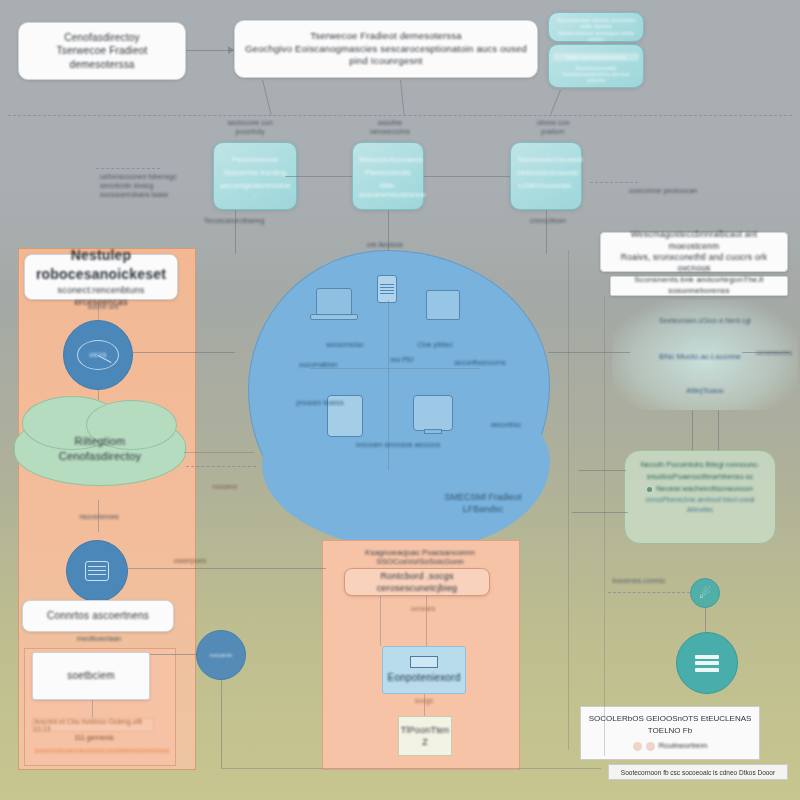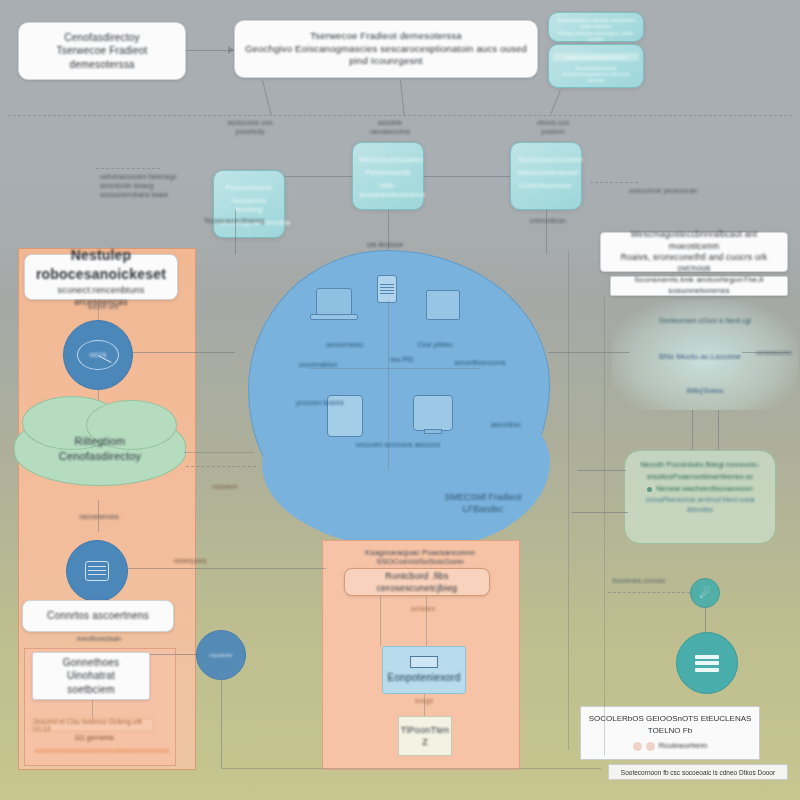--- a/index.html
+++ b/index.html
@@ -234,7 +234,7 @@
     <div>postorn</div>
   </div>
 
-  <div class="teal-box" style="left:213px;top:142px;width:72px;height:68px;margin-top:28px;">
+  <div class="teal-box" style="left:213px;top:142px;width:84px;height:68px;">
     <div class="teal-row">Peocomeenn</div>
     <div class="teal-row">Scicseme troniing</div>
     <div class="teal-row">secorsgederrenoine -</div>

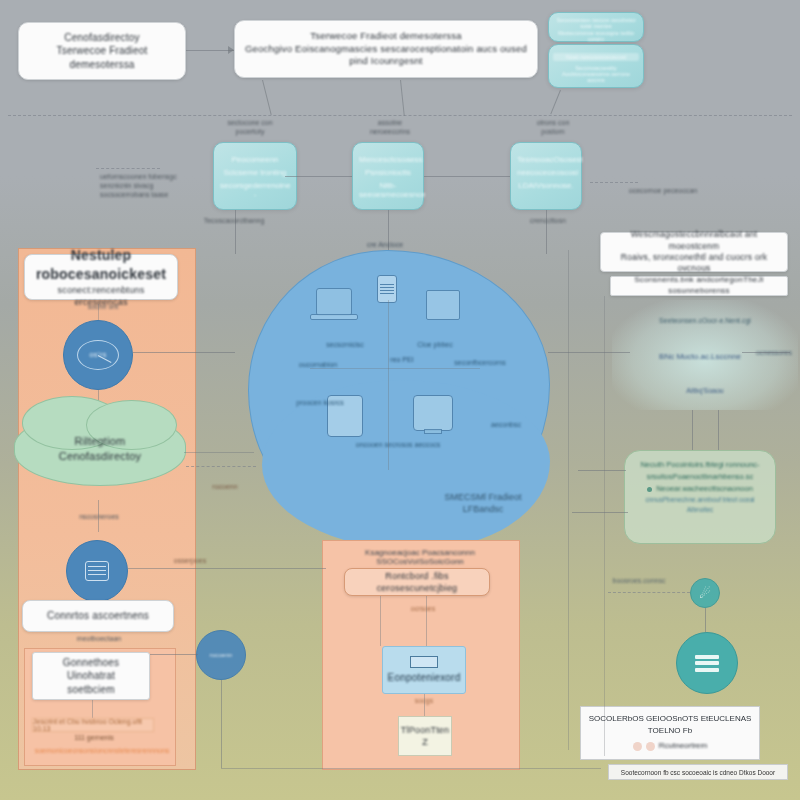--- a/index.html
+++ b/index.html
@@ -364,7 +364,7 @@
   <div class="sect-title" style="left:328px;top:548px;width:184px;">Ksagnoeacjoac Poacsanconnn SSOCosVoISoSoicGonn</div>
 
   <div class="white-card" style="left:344px;top:568px;width:146px;height:28px;border-radius:8px;background:#f8d2bc;border-color:#d79a76;">
-    <div class="blurtext" style="font-size:9px;">Rontcbord .fibs cerosescunetcjbieg</div>
+    <div class="blurtext" style="font-size:9px;">Rontcbord .socgs cerosescunetcjbieg</div>
   </div>
 
   <div class="edge edge-v" style="left:380px;top:596px;height:50px;opacity:.4;"></div>

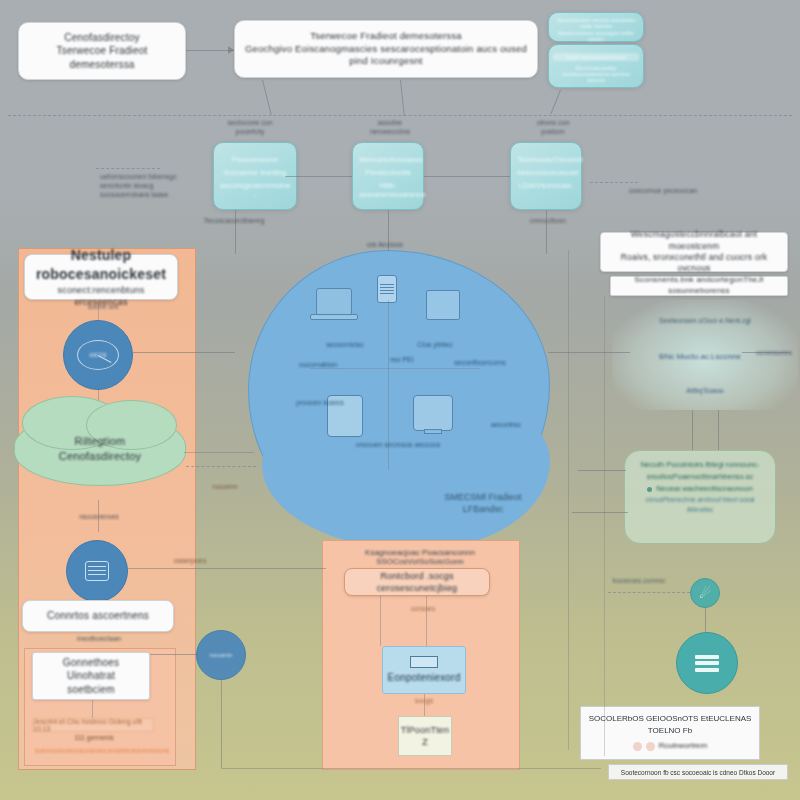--- a/index.html
+++ b/index.html
@@ -313,7 +313,6 @@
   <div class="panel-orange-inner" style="left:24px;top:648px;width:150px;height:116px;"></div>
 
   <div class="white-card" style="left:32px;top:652px;width:118px;height:48px;flex-direction:column;border-radius:3px;">
-    <div class="blurtext" style="font-size:10px;">Gonnethoes Uinohatrat</div>
     <div class="blurtext" style="font-size:10px;">soetbciem</div>
   </div>
 

